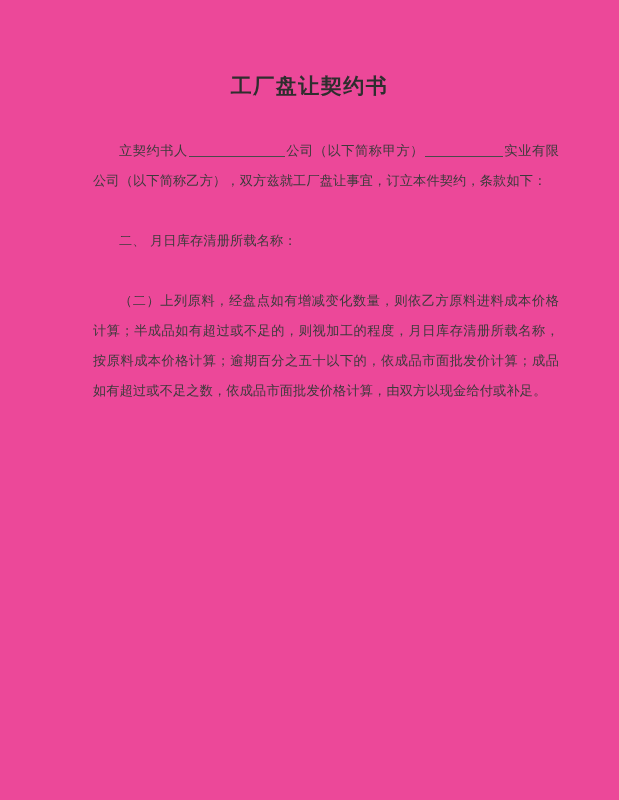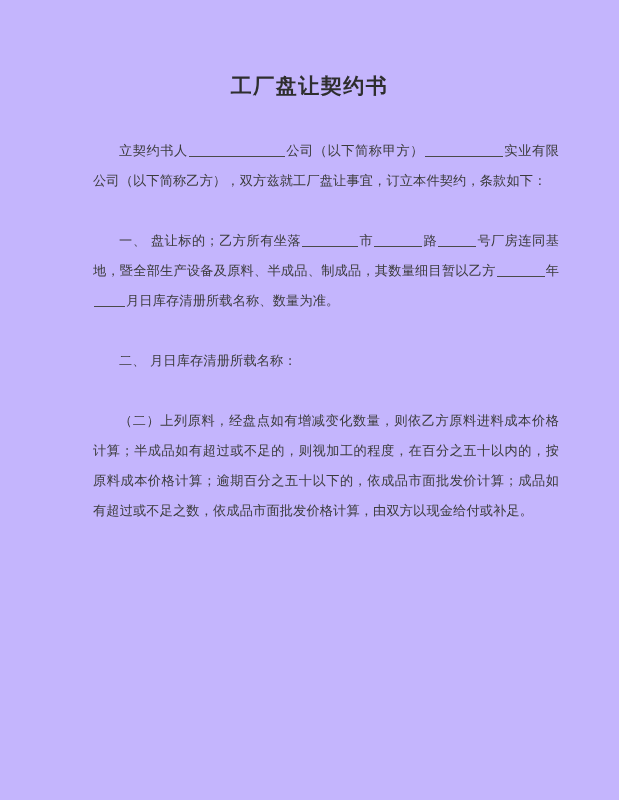--- a/index.html
+++ b/index.html
@@ -18,7 +18,7 @@
     position: relative;
     width: 619px;
     height: 800px;
-    background: #c4b5fd;
+    background: #ec4899;
     box-sizing: border-box;
   }
   .doc-title {

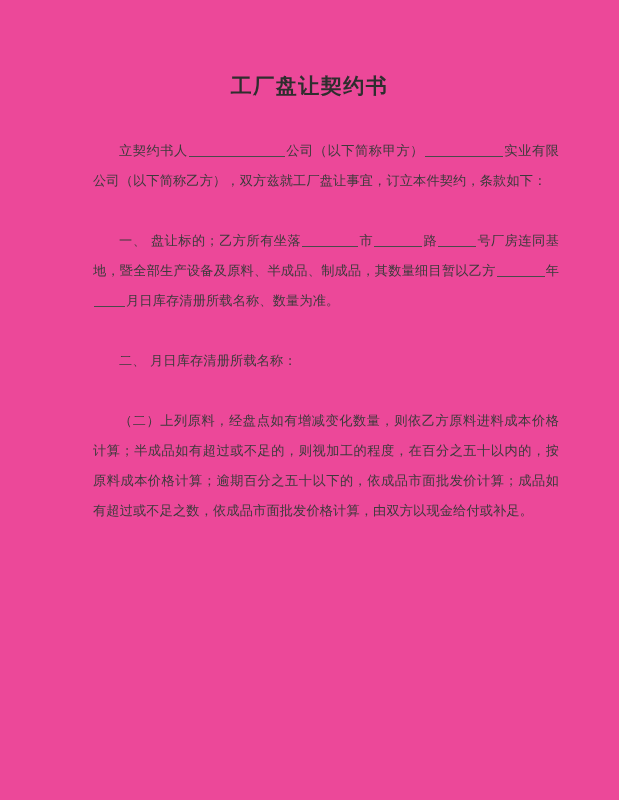--- a/index.html
+++ b/index.html
@@ -74,7 +74,6 @@
 
   <div class="body-area">
     <p class="para indent"><span>立契约书人</span><span class="blank b-xl"></span><span>公司（以下简称甲方）</span><span class="blank b-lg"></span><span>实业有限公司（以下简称乙方），双方兹就工厂盘让事宜，订立本件契约，条款如下：</span></p>
-    <p class="para indent"><span>一、 盘让标的；乙方所有坐落</span><span class="blank b-md"></span><span>市</span><span class="blank b-sm"></span><span>路</span><span class="blank b-xs"></span><span>号厂房连同基地，暨全部生产设备及原料、半成品、制成品，其数量细目暂以乙方</span><span class="blank b-sm"></span><span>年</span><span class="blank b-xxs"></span><span>月日库存清册所载名称、数量为准。</span></p>
     <p class="para indent"><span>二、 月日库存清册所载名称：</span></p>
     <p class="para indent"><span>（二）上列原料，经盘点如有增减变化数量，则依乙方原料进料成本价格计算；半成品如有超过或不足的，则视加工的程度，在百分之五十以内的，按原料成本价格计算；逾期百分之五十以下的，依成品市面批发价计算；成品如有超过或不足之数，依成品市面批发价格计算，由双方以现金给付或补足。</span></p>
   </div>

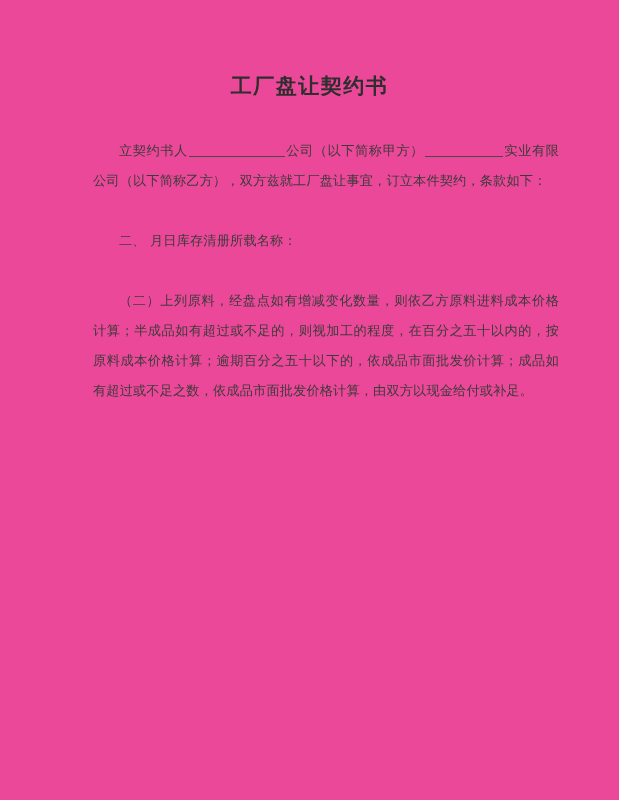--- a/index.html
+++ b/index.html
@@ -75,7 +75,7 @@
   <div class="body-area">
     <p class="para indent"><span>立契约书人</span><span class="blank b-xl"></span><span>公司（以下简称甲方）</span><span class="blank b-lg"></span><span>实业有限公司（以下简称乙方），双方兹就工厂盘让事宜，订立本件契约，条款如下：</span></p>
     <p class="para indent"><span>二、 月日库存清册所载名称：</span></p>
-    <p class="para indent"><span>（二）上列原料，经盘点如有增减变化数量，则依乙方原料进料成本价格计算；半成品如有超过或不足的，则视加工的程度，在百分之五十以内的，按原料成本价格计算；逾期百分之五十以下的，依成品市面批发价计算；成品如有超过或不足之数，依成品市面批发价格计算，由双方以现金给付或补足。</span></p>
+    <p class="para indent"><span>（二）上列原料，经盘点如有增减变化数量，则依乙方原料进料成本价格计算；半成品如有超过或不足的，则视加工的程度，月日库存清册所载名称，按原料成本价格计算；逾期百分之五十以下的，依成品市面批发价计算；成品如有超过或不足之数，依成品市面批发价格计算，由双方以现金给付或补足。</span></p>
   </div>
 
 </div>

